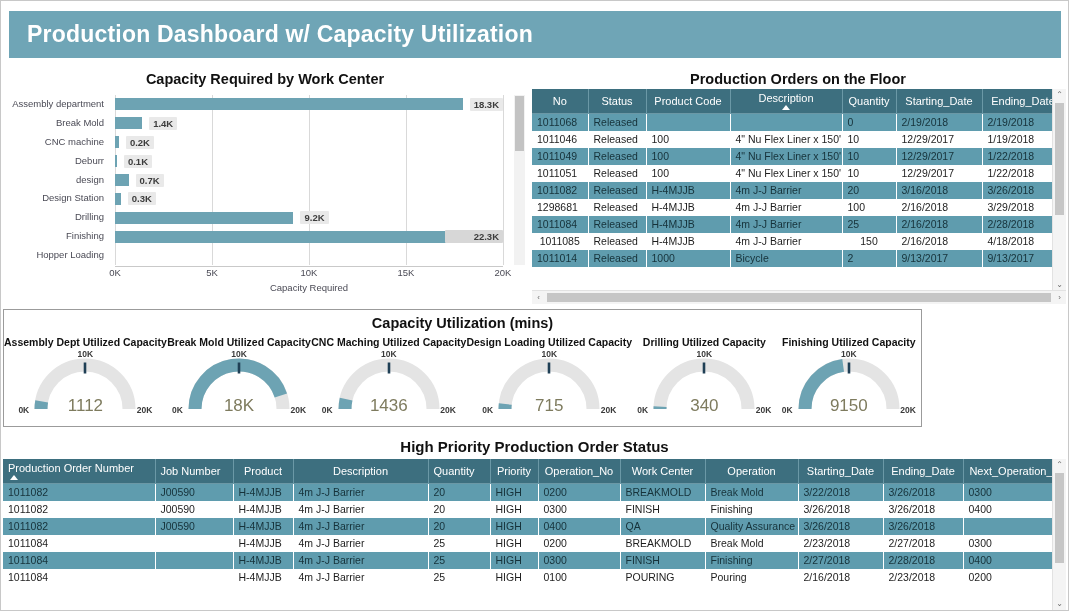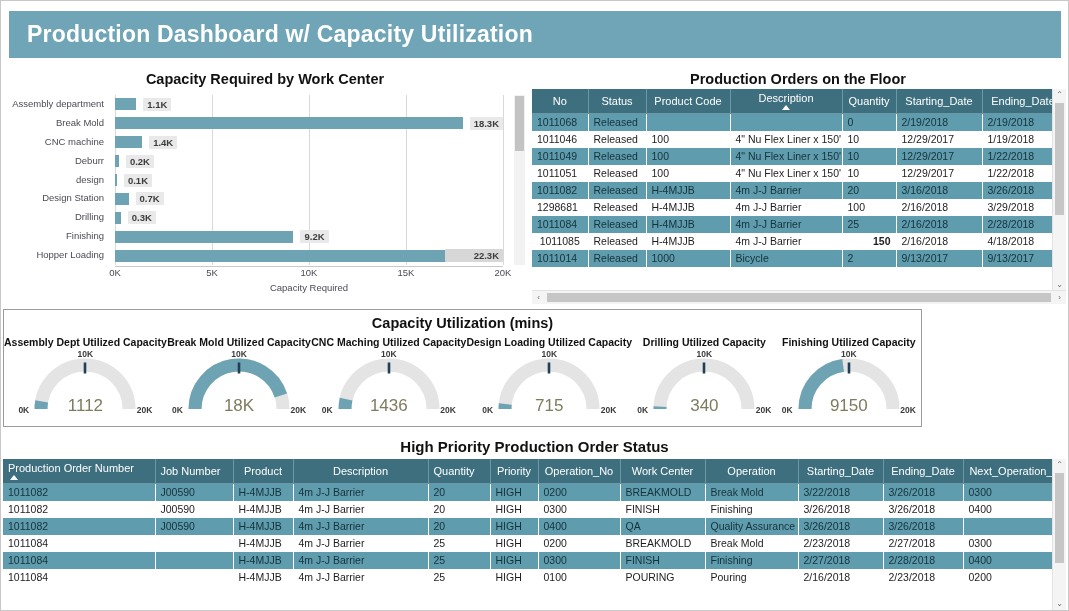--- a/index.html
+++ b/index.html
@@ -351,10 +351,6 @@
           <div class="bc-gridline" style="left: 388px;"></div>
         </div>
       <div class="bc-rows" id="bcRows">
-          <div class="bc-row">
-            <div class="bc-bar" style="width: 21.34px; background: rgb(109, 163, 179);"></div>
-            <span class="bc-val">1.1K</span>
-          </div>
           <div class="bc-row">
             <div class="bc-bar" style="width: 355.02px; background: rgb(109, 163, 179);"></div>
             <span class="bc-val">18.3K</span>

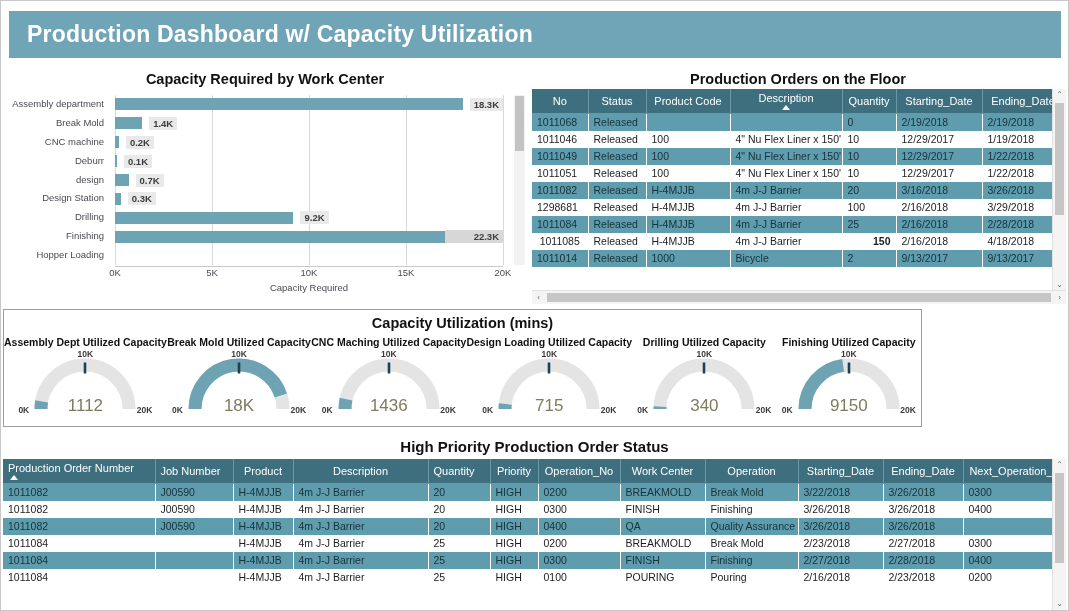--- a/index.html
+++ b/index.html
@@ -493,7 +493,7 @@
               <td style="text-align: left;">Released</td>
               <td style="text-align: left;">H-4MJJB</td>
               <td style="text-align: left;">4m J-J Barrier</td>
-              <td style="text-align: right; font-weight: bold;">150</td>
+              <td style="text-align: center;">150</td>
               <td style="text-align: left;">2/16/2018</td>
               <td style="text-align: left;">4/18/2018</td>
             </tr>

